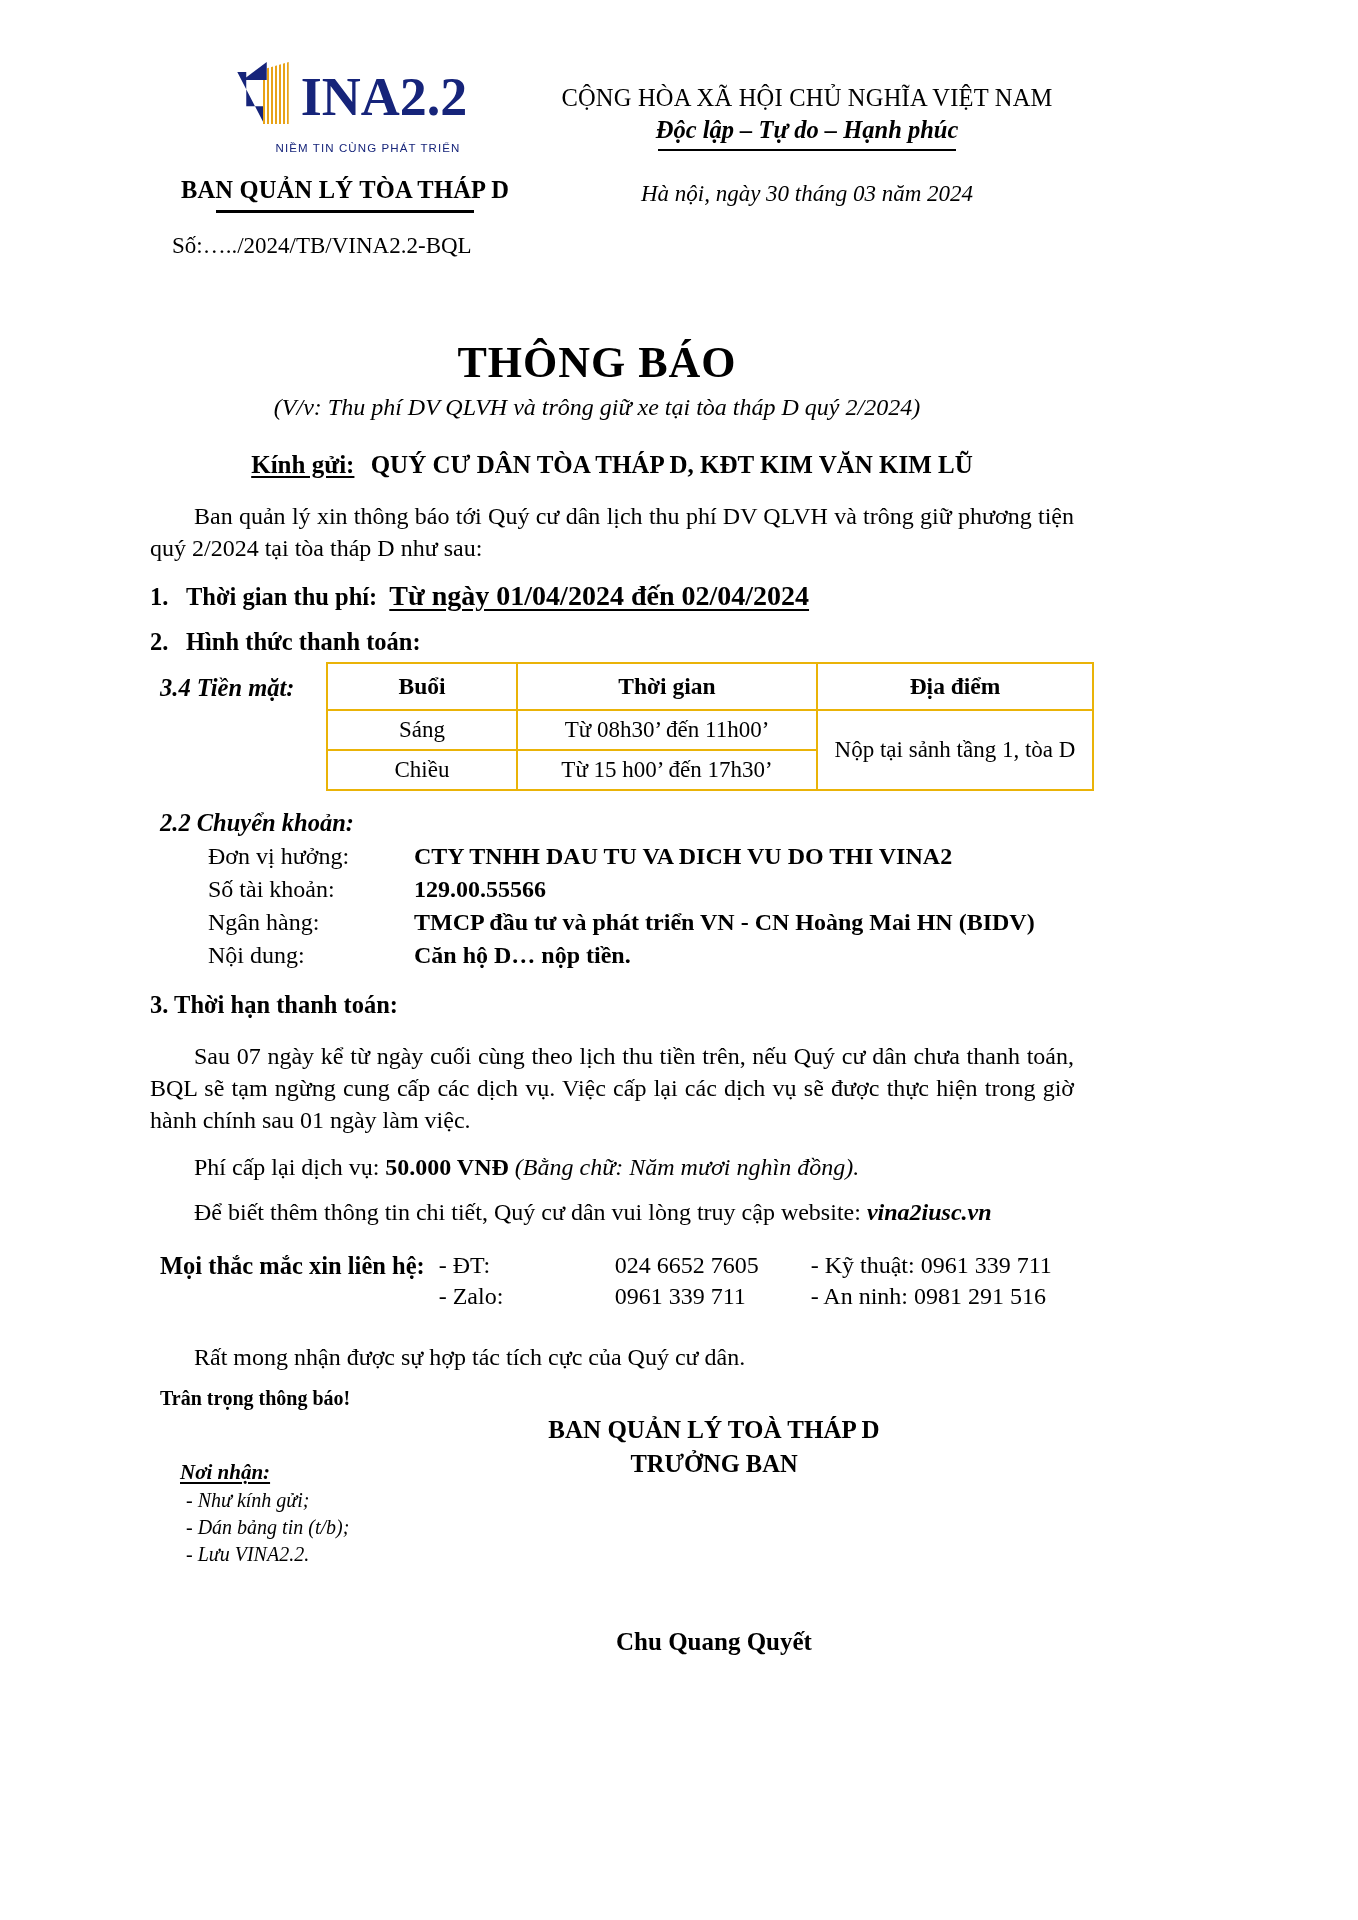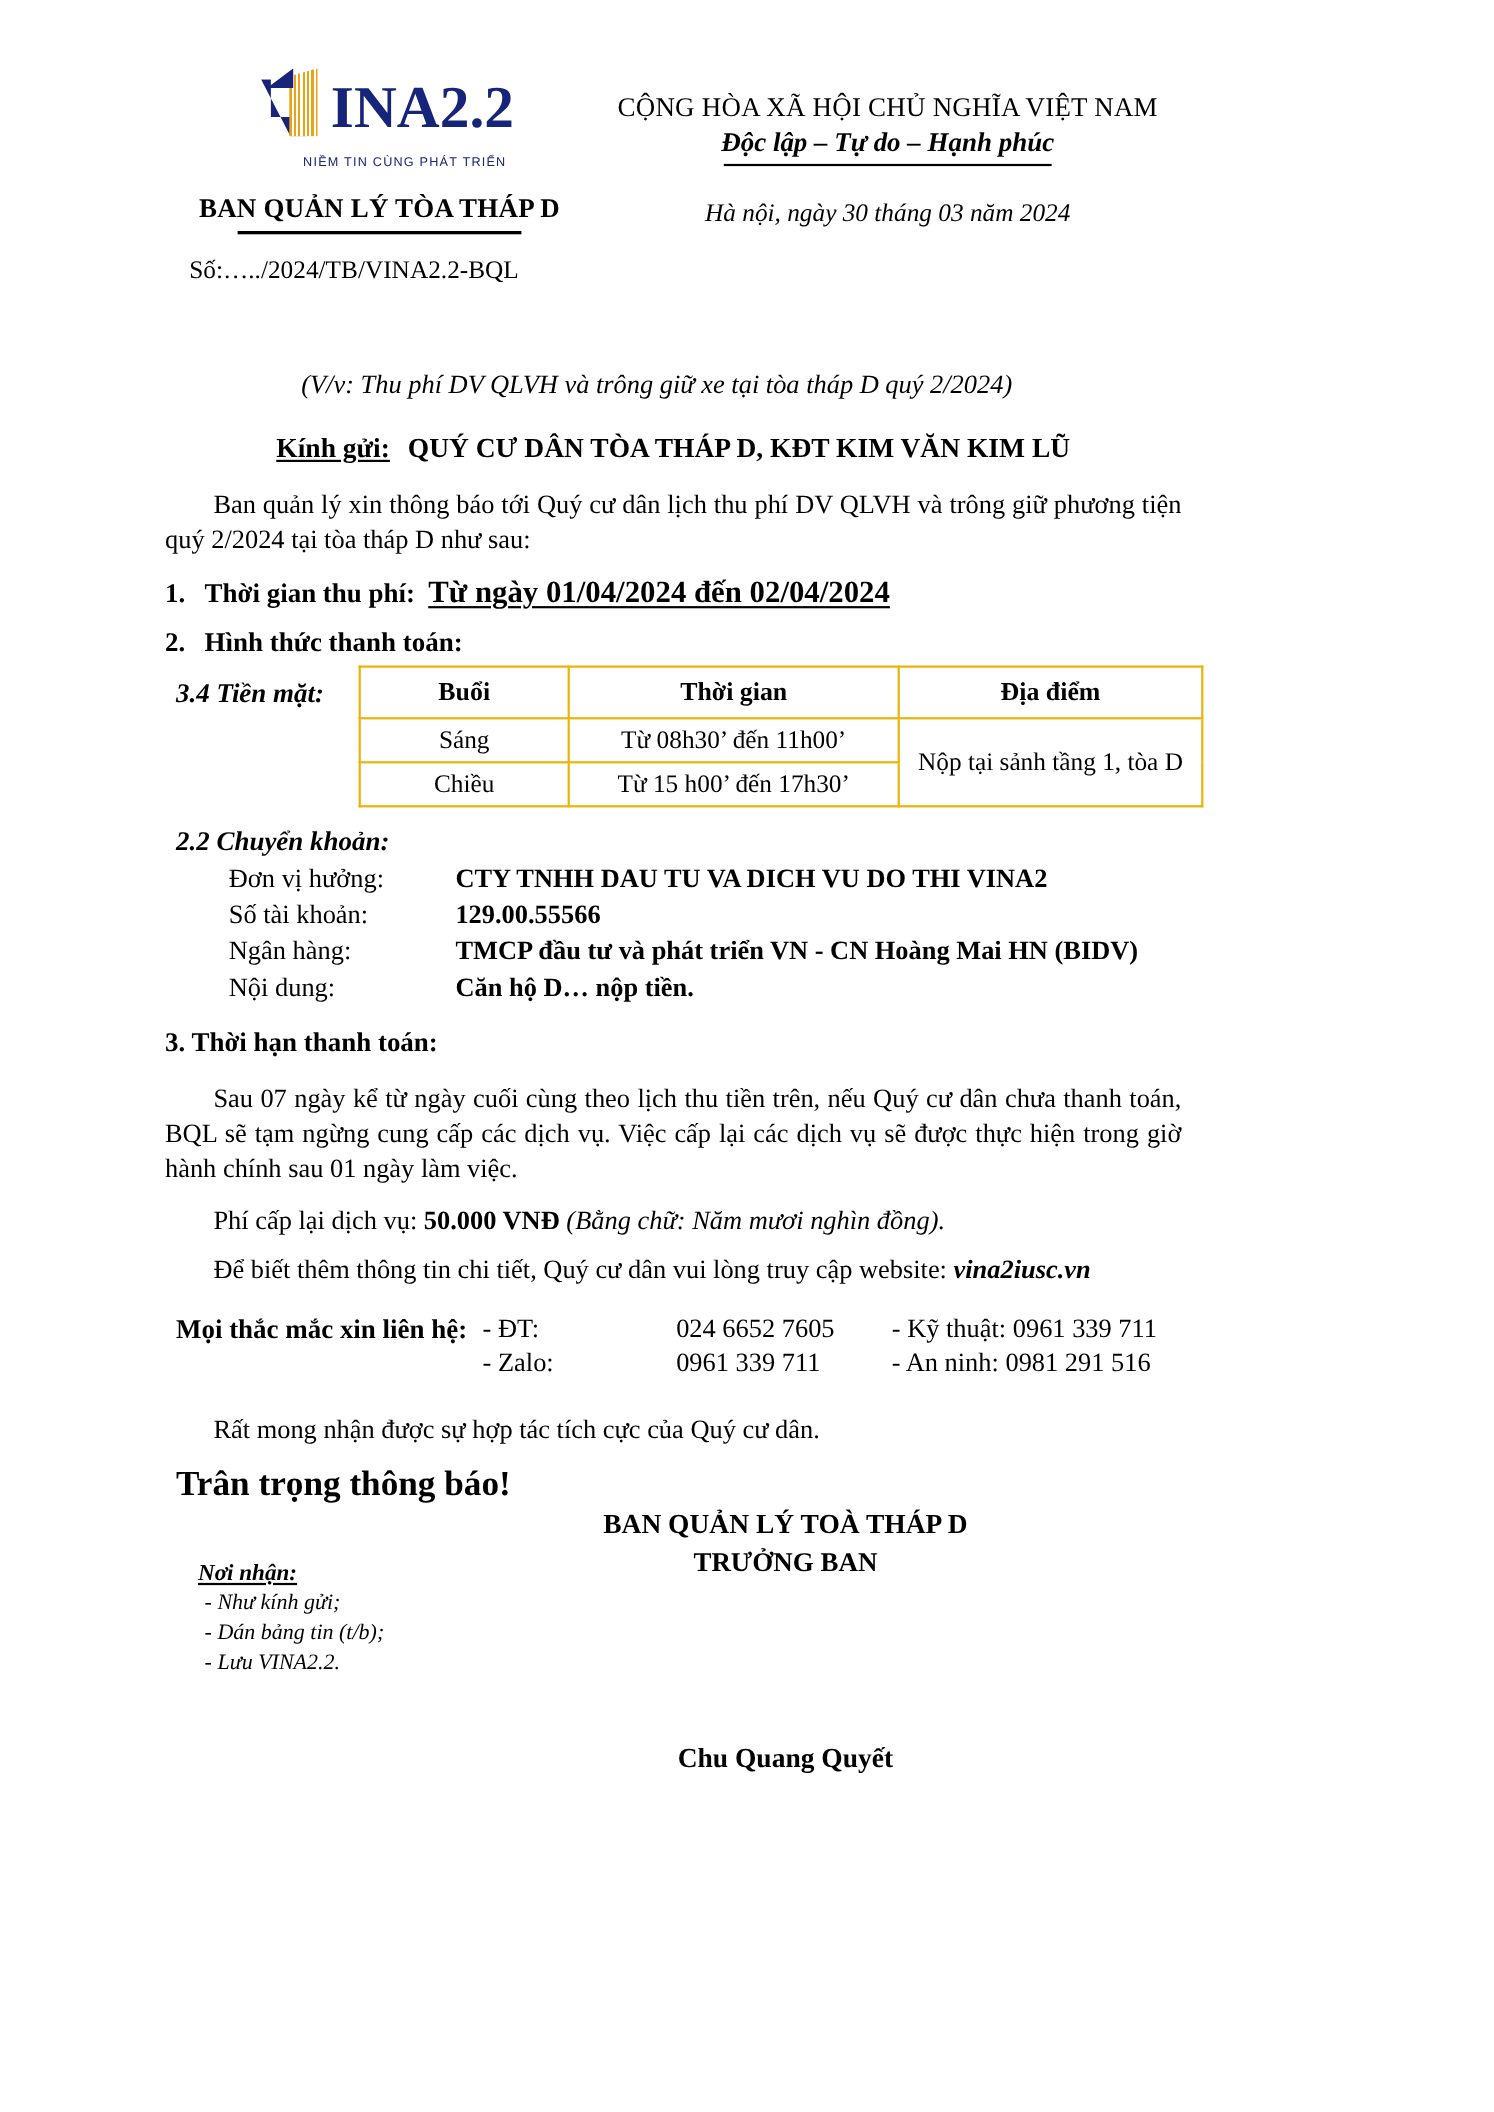--- a/index.html
+++ b/index.html
@@ -415,6 +415,7 @@
   </div>
 
   <div class="title-block">
+    <div class="doc-title">THÔNG BÁO</div>
     <div class="doc-subtitle">(V/v: Thu phí DV QLVH và trông giữ xe tại tòa tháp D quý 2/2024)</div>
   </div>
 

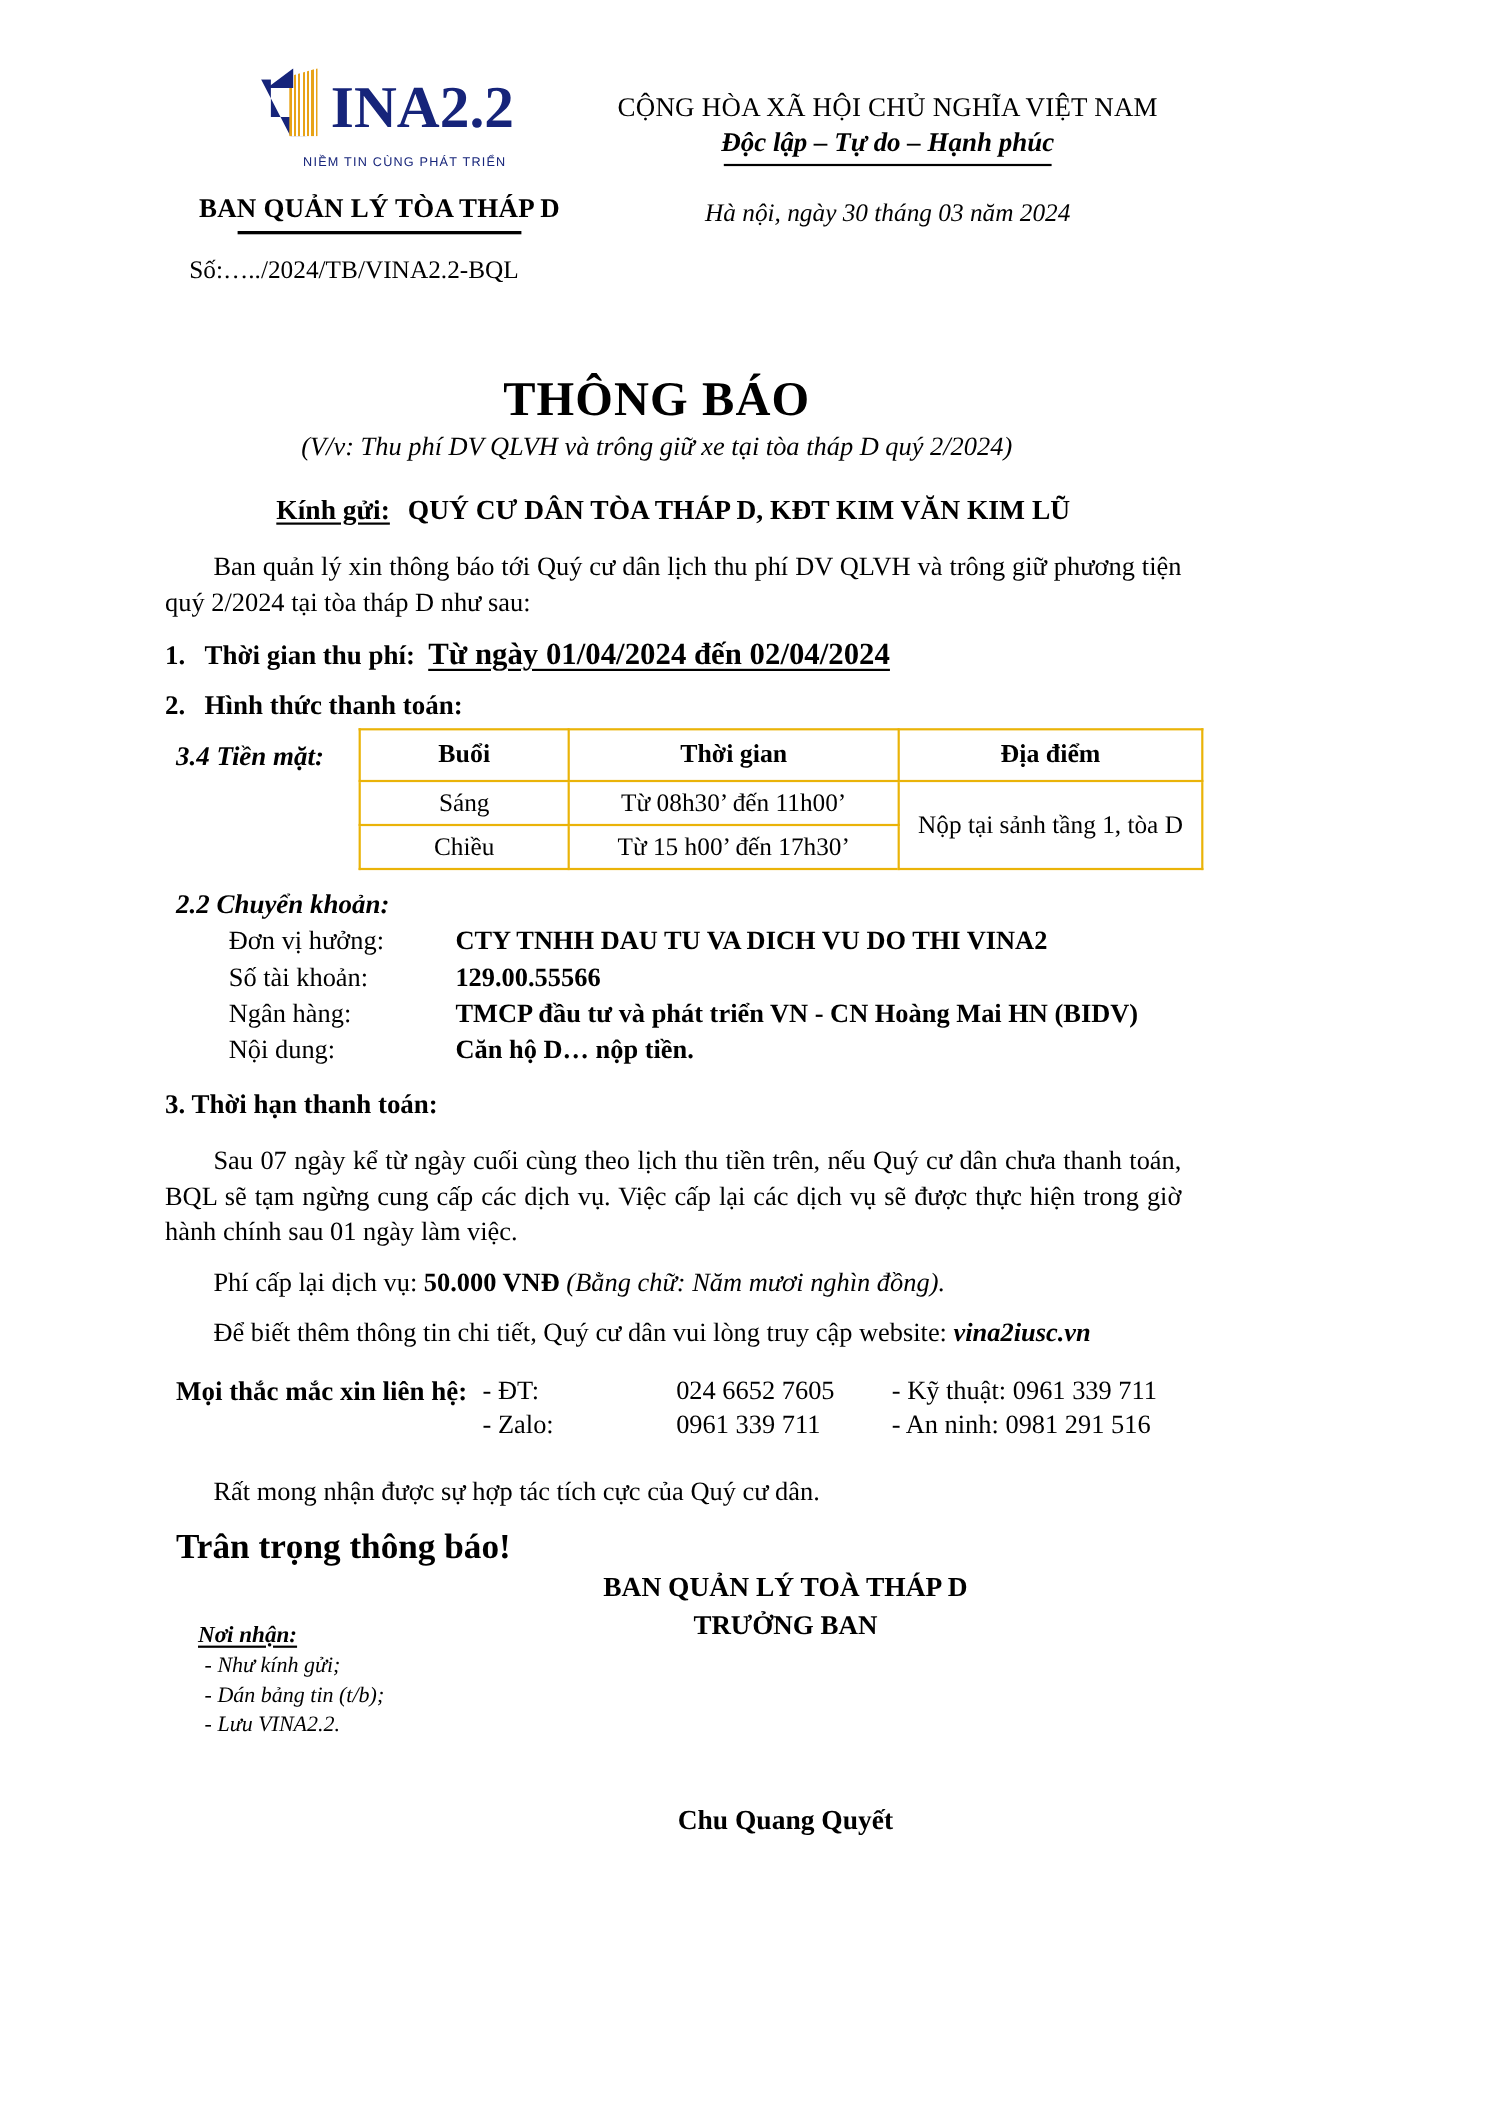--- a/index.html
+++ b/index.html
@@ -328,7 +328,7 @@
     text-indent: 44px;
   }
   .regards {
-    font-size: 32px;
+    font-size: 20px;
     font-weight: bold;
     margin-top: 16px;
     padding-left: 10px;

